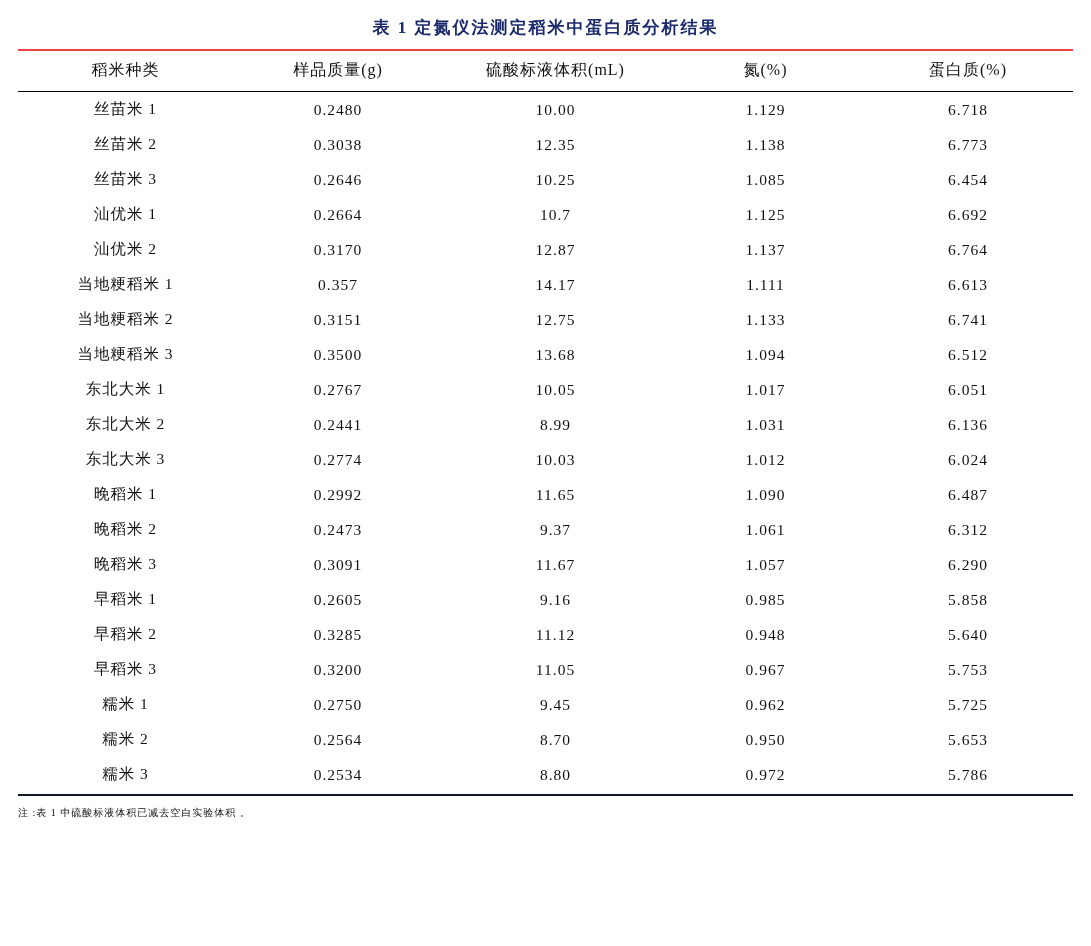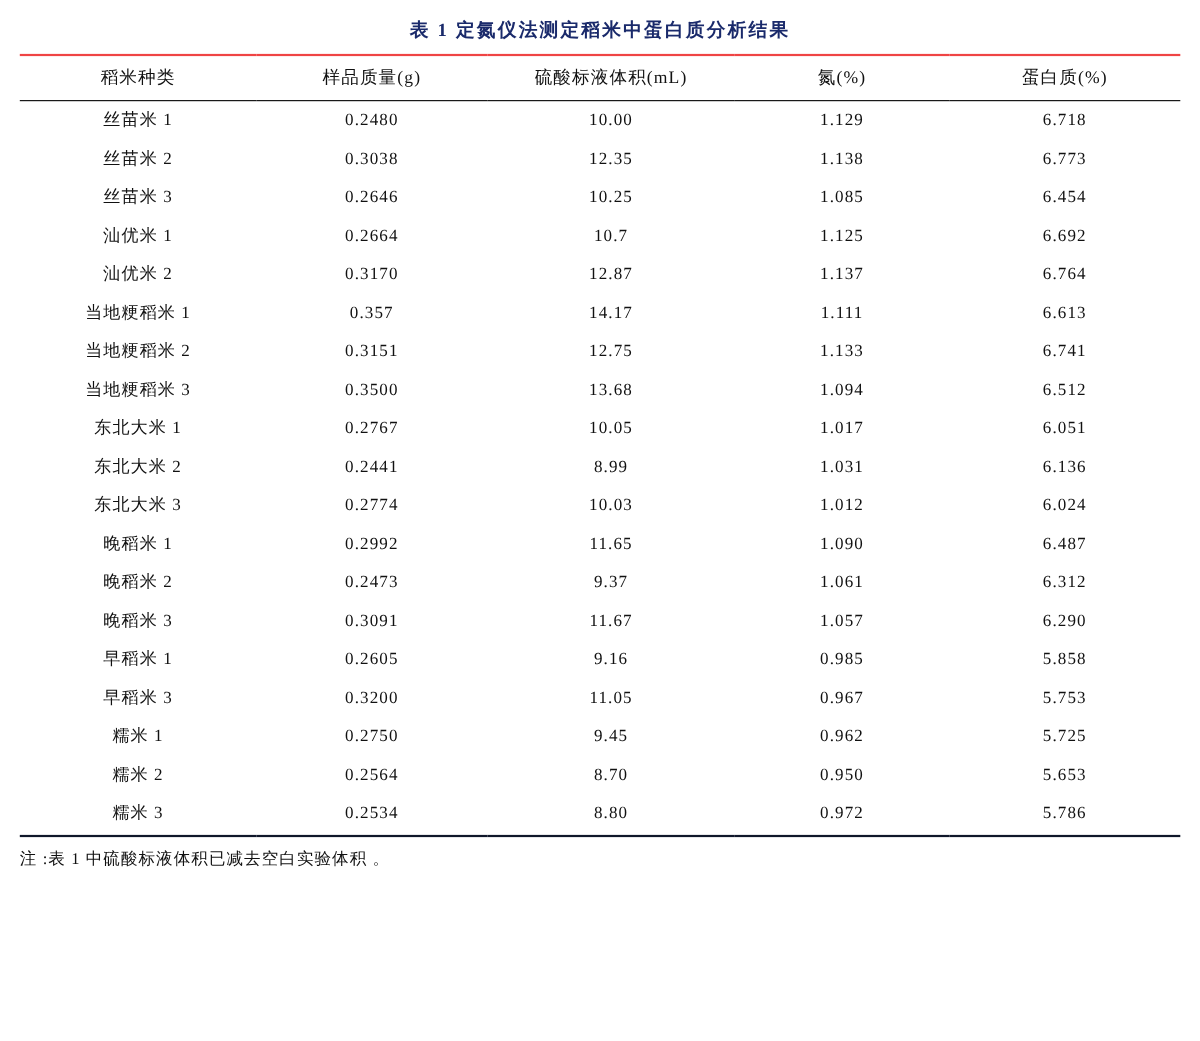--- a/index.html
+++ b/index.html
@@ -200,6 +200,13 @@
           <td class="num">5.858</td>
         </tr>
         <tr>
+          <td>早稻米 2</td>
+          <td class="num">0.3285</td>
+          <td class="num">11.12</td>
+          <td class="num">0.948</td>
+          <td class="num">5.640</td>
+        </tr>
+        <tr>
           <td>早稻米 3</td>
           <td class="num">0.3200</td>
           <td class="num">11.05</td>

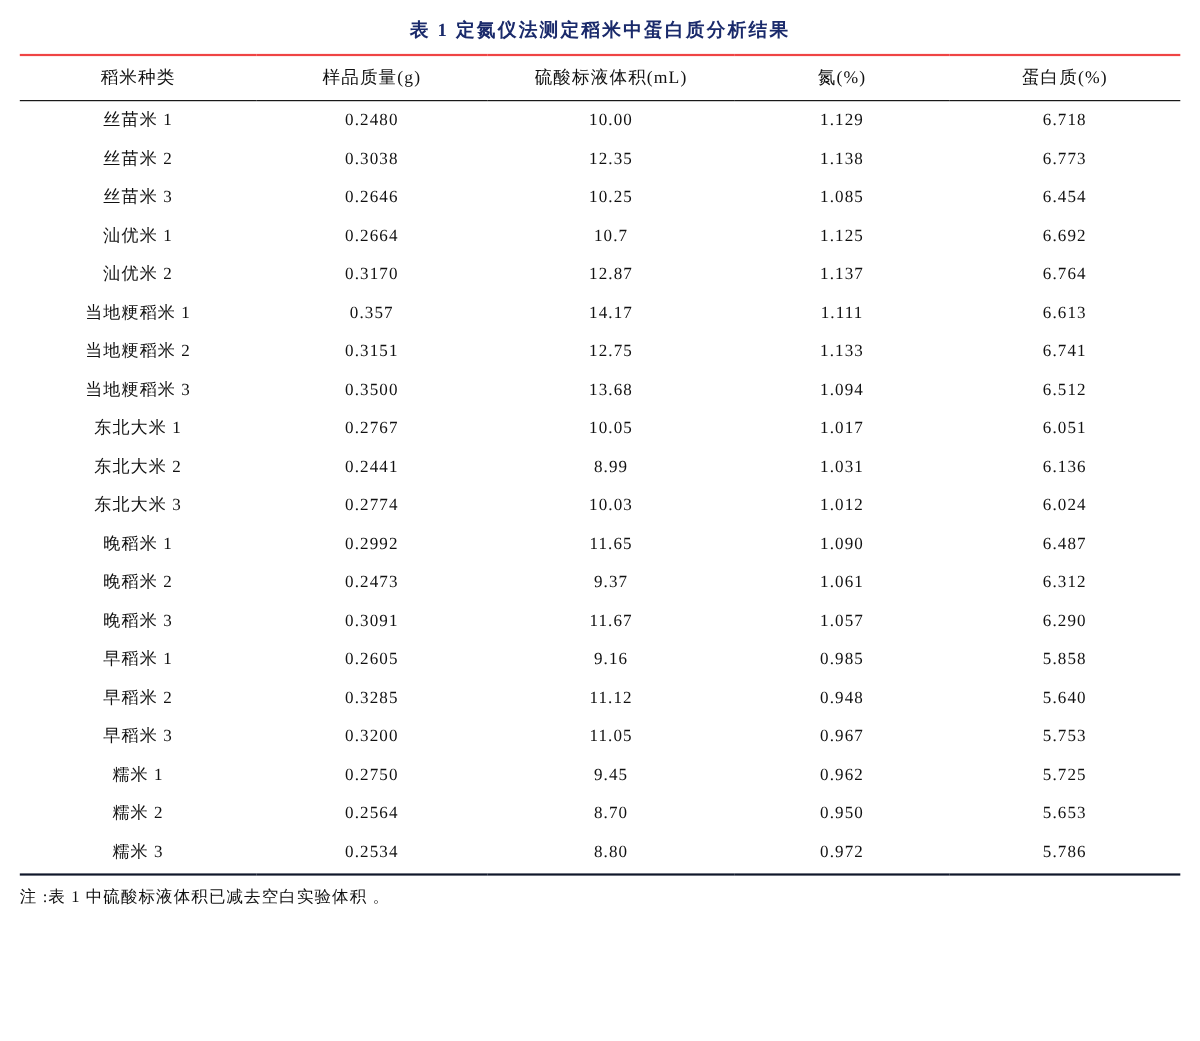--- a/index.html
+++ b/index.html
@@ -59,7 +59,7 @@
     letter-spacing: 0.5px;
   }
   .note {
-    font-size: 15px;
+    font-size: 10px;
     letter-spacing: 1px;
     padding-top: 10px;
   }

